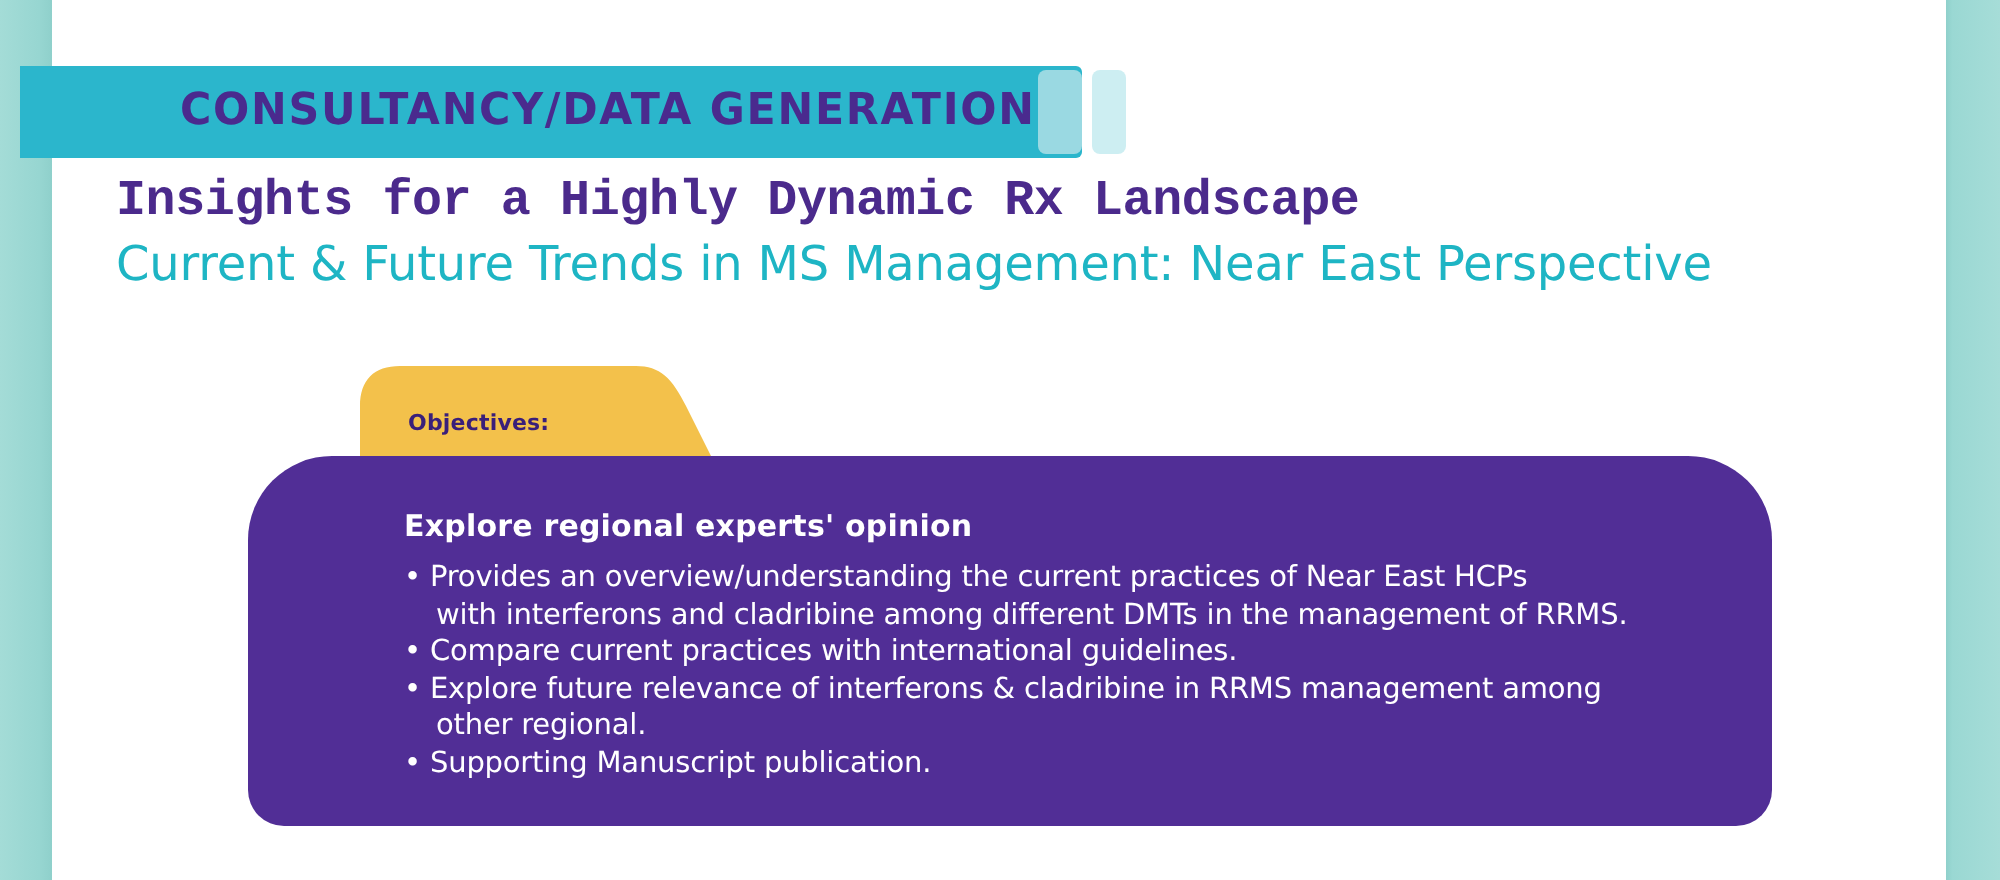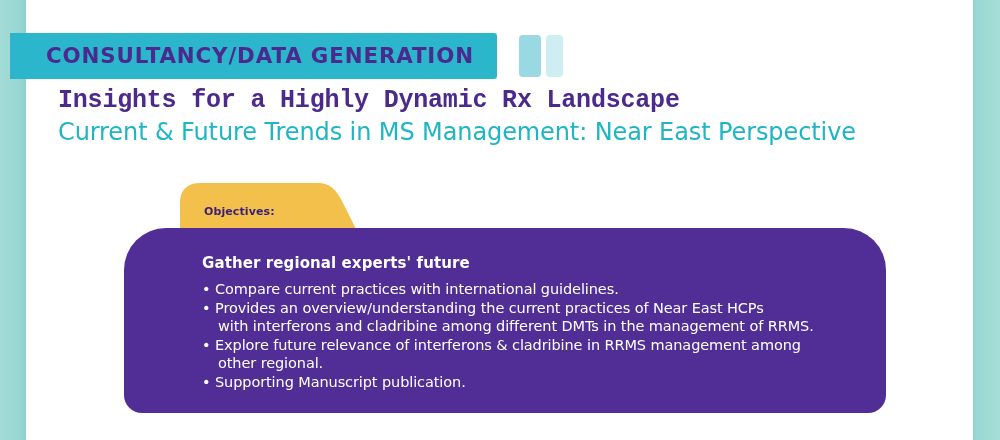--- a/index.html
+++ b/index.html
@@ -54,6 +54,7 @@
     align-items: center;
     border-top-right-radius: 3px;
     border-bottom-right-radius: 3px;
+    padding-left: 44px;
   }
   .banner-text {
     margin-left: 36px;

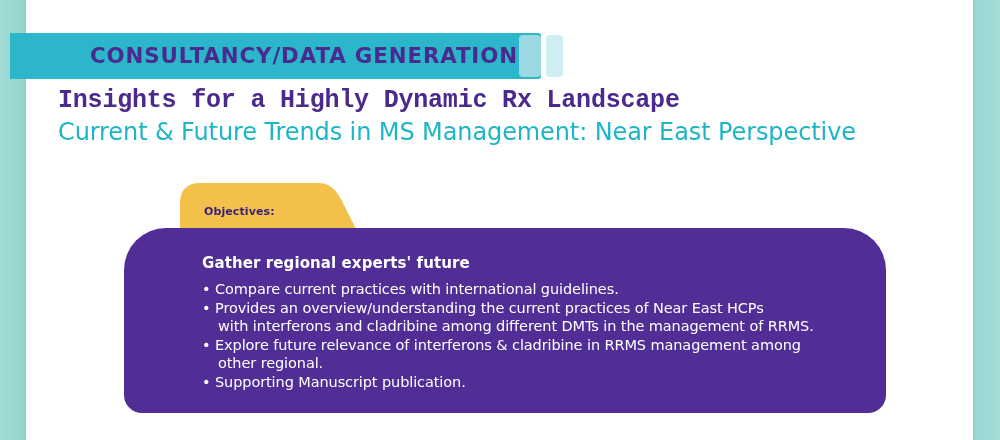--- a/index.html
+++ b/index.html
@@ -225,7 +225,7 @@
   <div class="panel">
     <div class="panel-inner">
 
-      <div class="panel-heading">Gather regional experts' future</div>
+      <div class="panel-heading">Explore regional experts' opinion</div>
 
       <ul class="bullet-list">
         <li class="bullet-item">

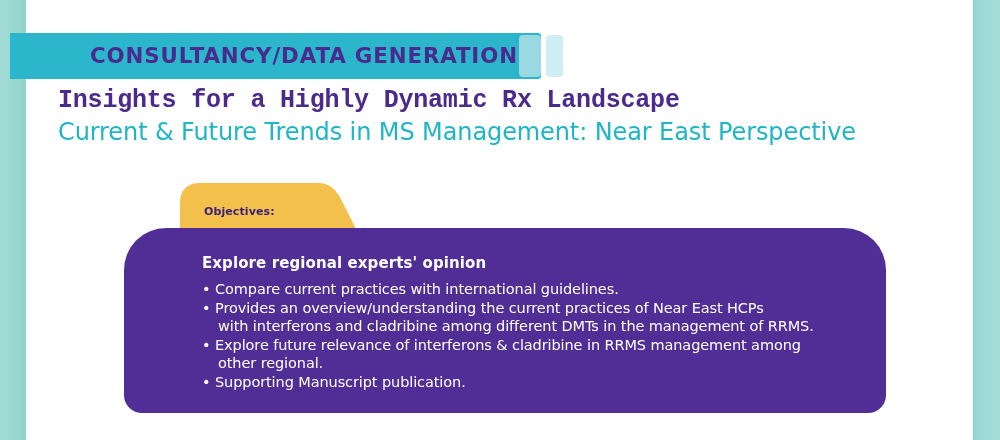--- a/index.html
+++ b/index.html
@@ -229,13 +229,13 @@
 
       <ul class="bullet-list">
         <li class="bullet-item">
-          <span>Compare current practices with international guidelines.</span>
-        </li>
-        <li class="bullet-item">
           <span>Provides an overview/understanding the current practices of Near East HCPs</span>
           <span class="cont">with interferons and cladribine among different DMTs in the management of RRMS.</span>
         </li>
         <li class="bullet-item">
+          <span>Compare current practices with international guidelines.</span>
+        </li>
+        <li class="bullet-item">
           <span>Explore future relevance of interferons &amp; cladribine in RRMS management among</span>
           <span class="cont">other regional.</span>
         </li>

